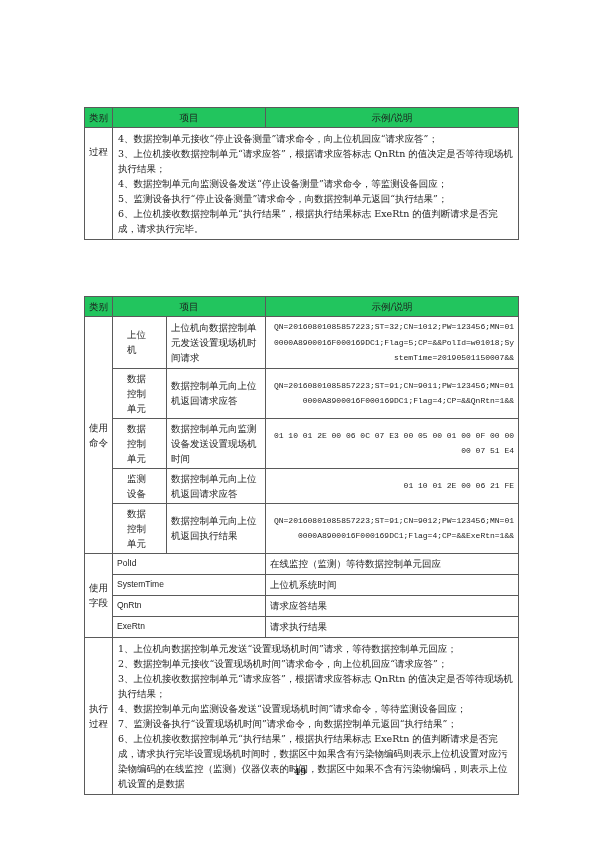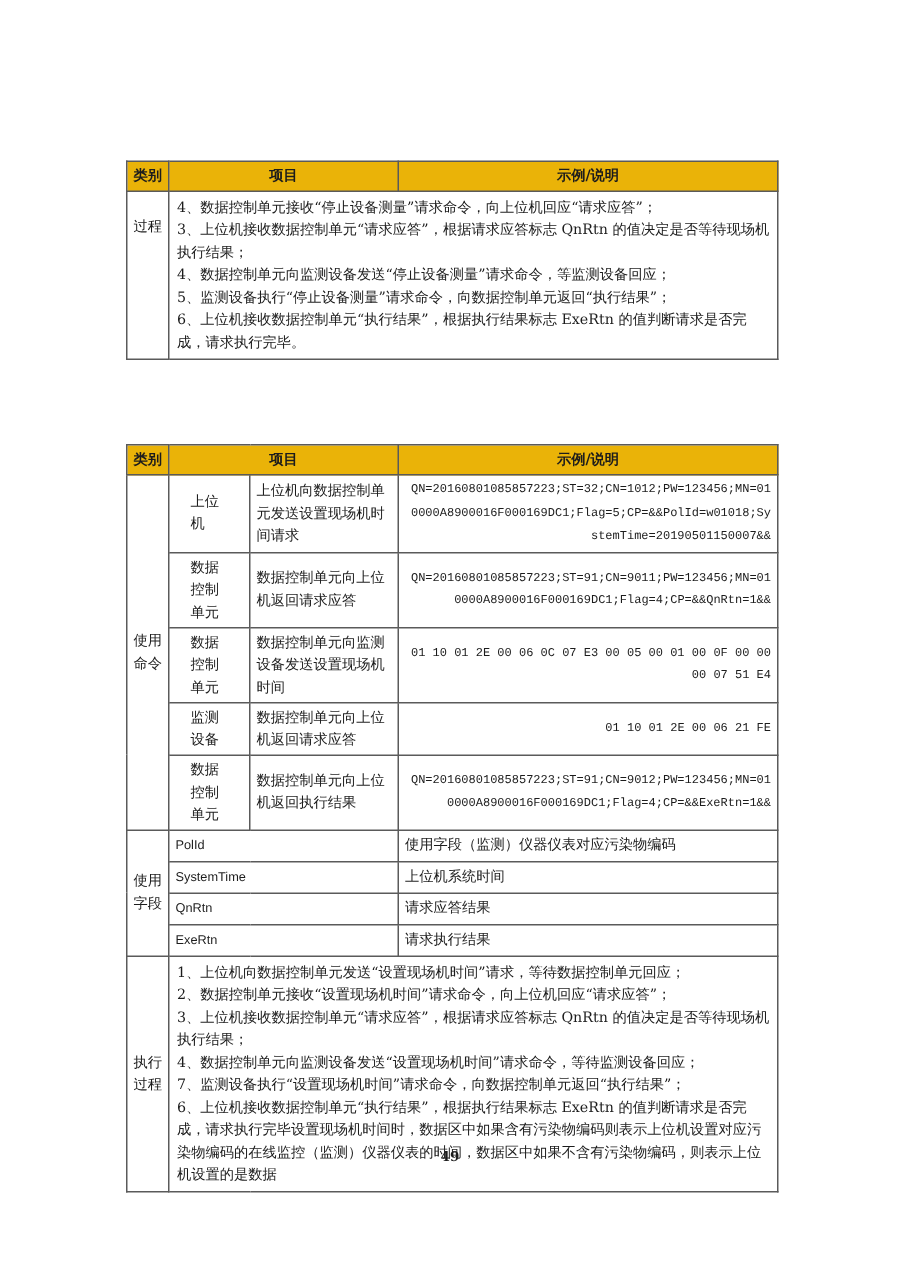--- a/index.html
+++ b/index.html
@@ -27,7 +27,7 @@
     word-break:break-word;
   }
   .tbl th {
-    background:#eab308; font-weight:bold;
+    background:#22c55e; font-weight:normal;
     text-align:center; height:20px; padding:2px;
   }
   td.cat { text-align:center; padding:2px 2px; }

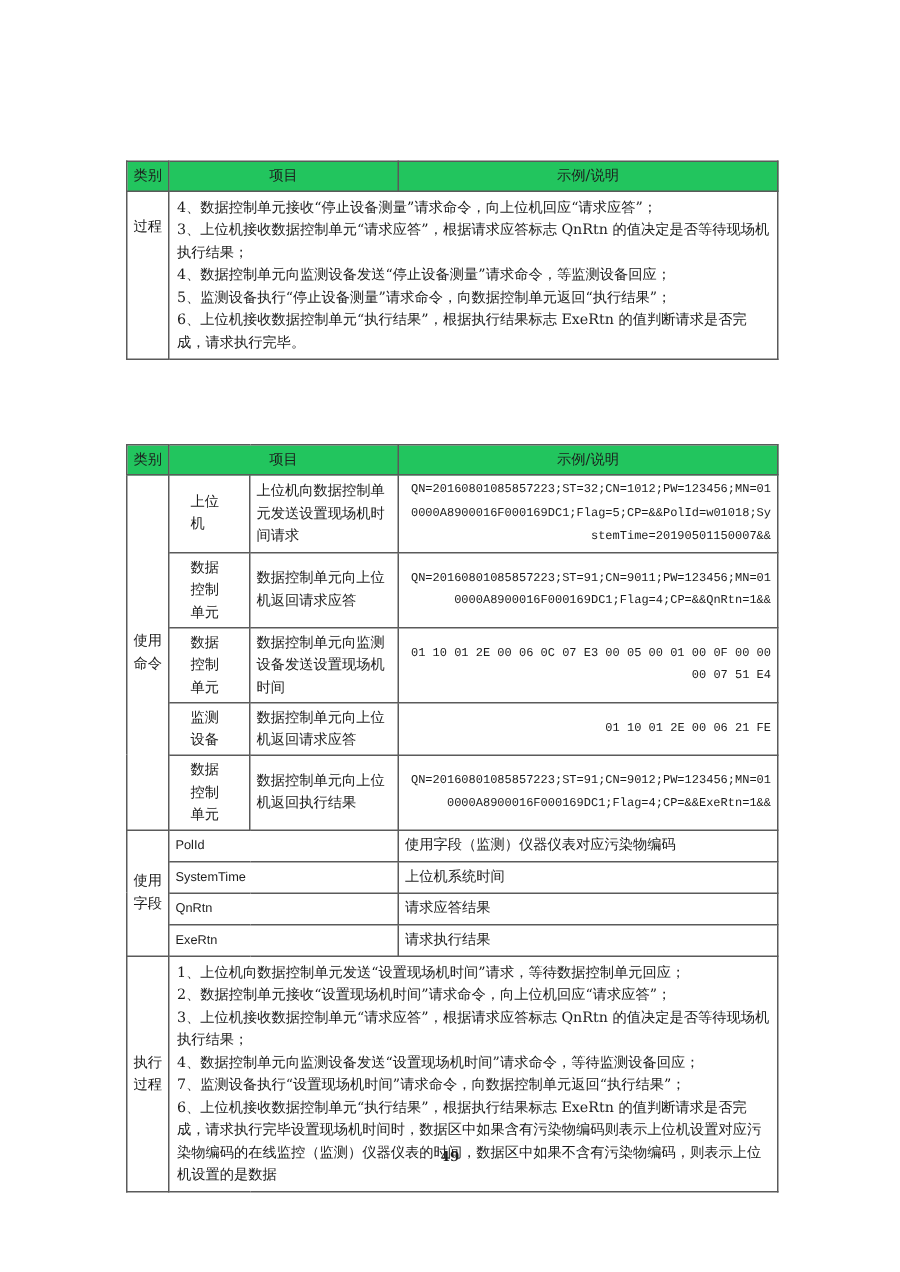--- a/index.html
+++ b/index.html
@@ -132,7 +132,7 @@
       <tr>
         <td class="cat" rowspan="4">使用字段</td>
         <td class="fieldname" colspan="2">PolId</td>
-        <td>使用字段（监测）仪器仪表对应污染物编码</td>
+        <td>在线监控（监测）等待数据控制单元回应</td>
       </tr>
       <tr>
         <td class="fieldname" colspan="2">SystemTime</td>

